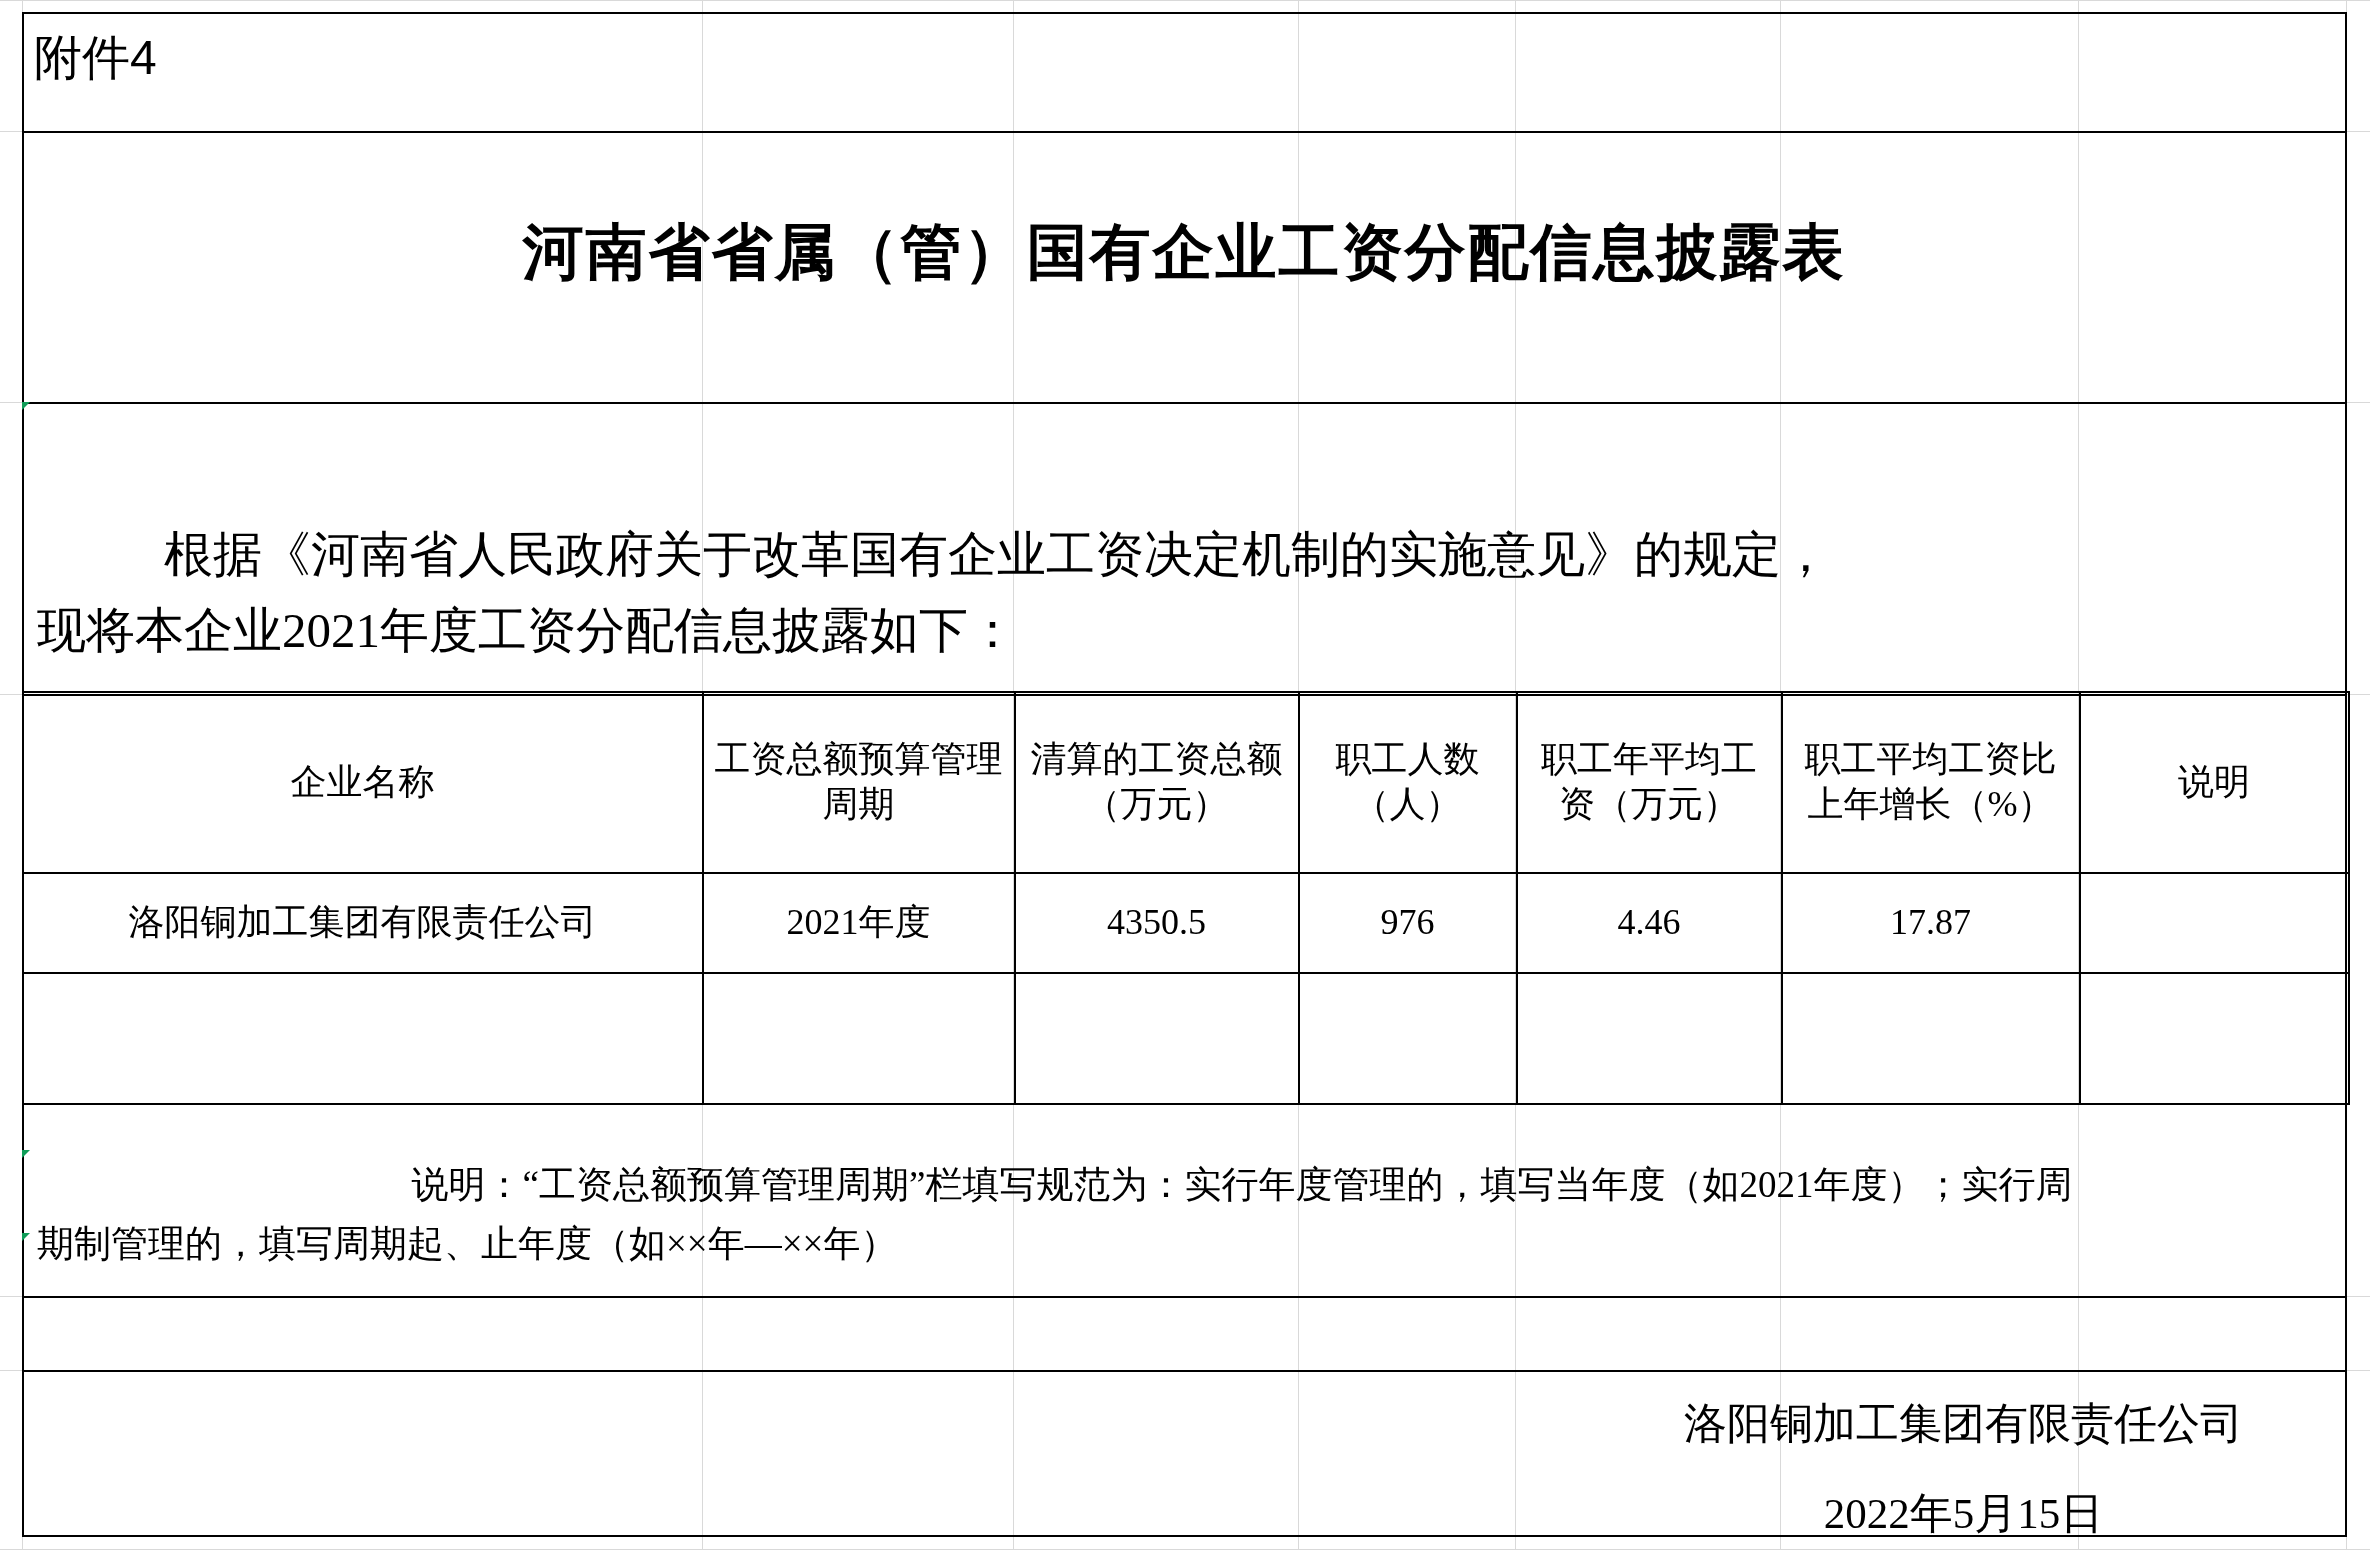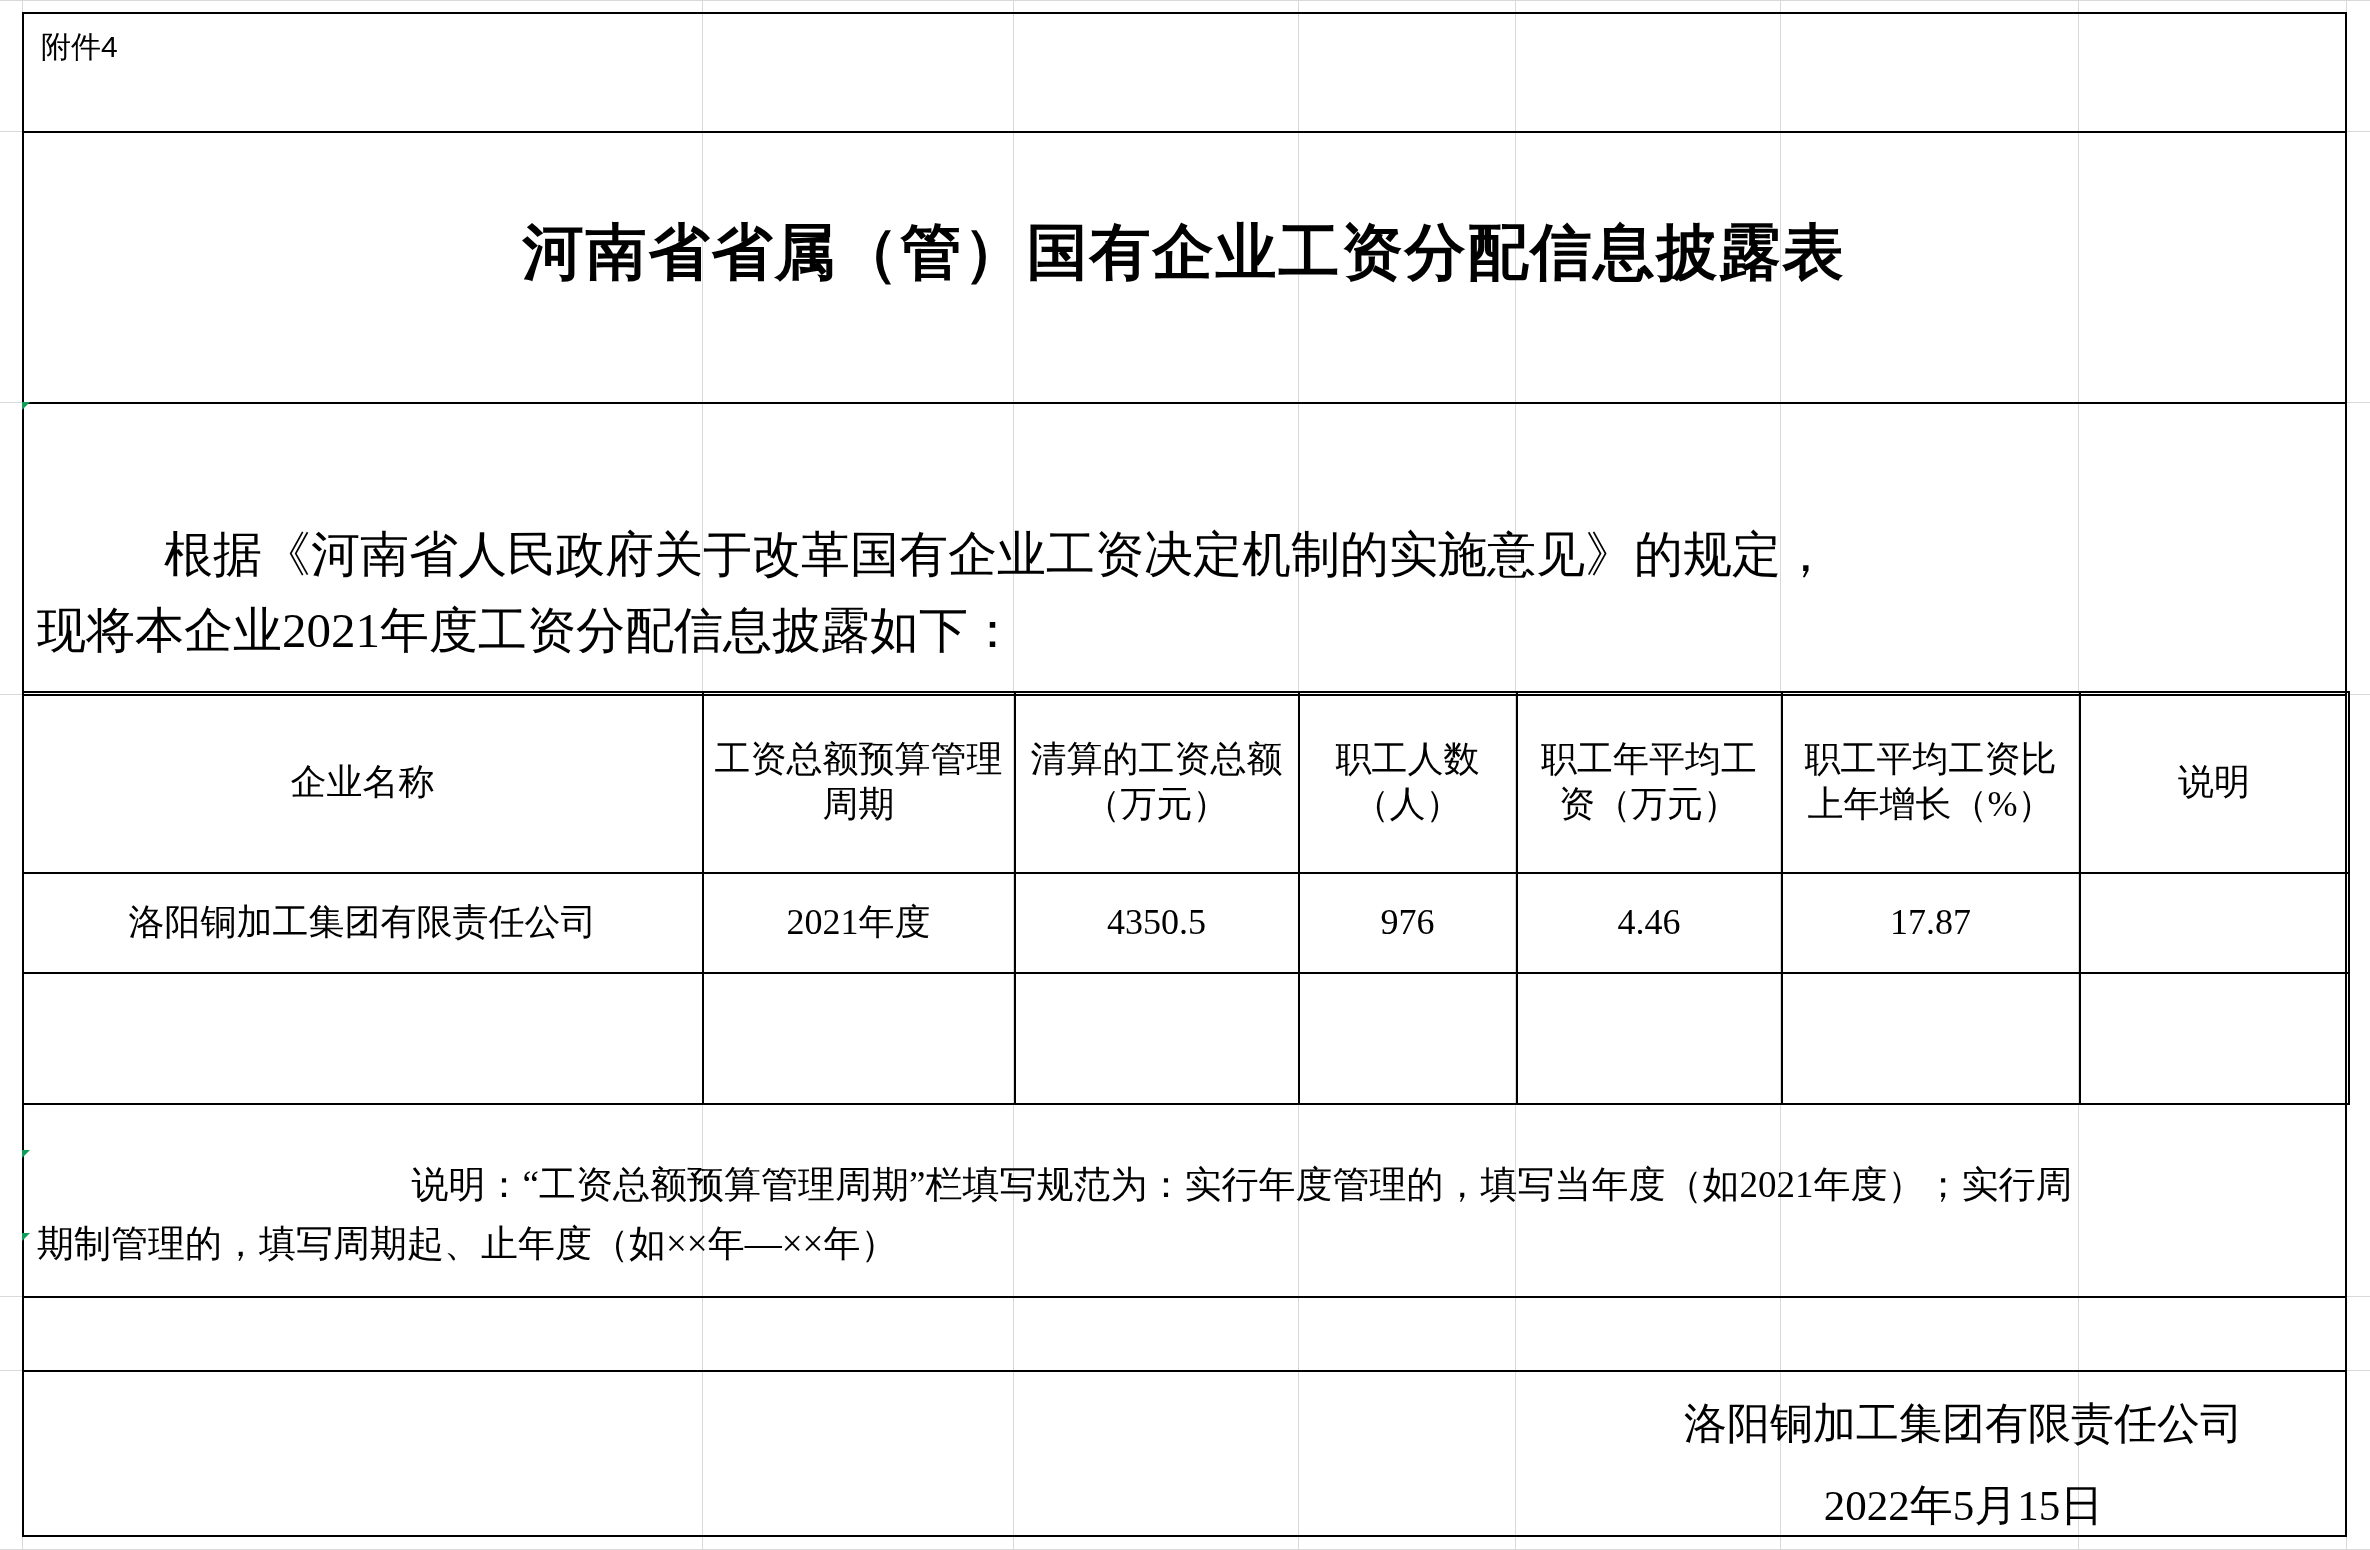--- a/index.html
+++ b/index.html
@@ -44,9 +44,9 @@
   
   .attach-label {
     position: absolute;
-    left: 41px;
+    left: 34px;
     top: 29px;
-    font-size: 30px;
+    font-size: 48px;
     font-family: "Liberation Sans", "DejaVu Sans", sans-serif;
     line-height: 1.2;
     white-space: nowrap;

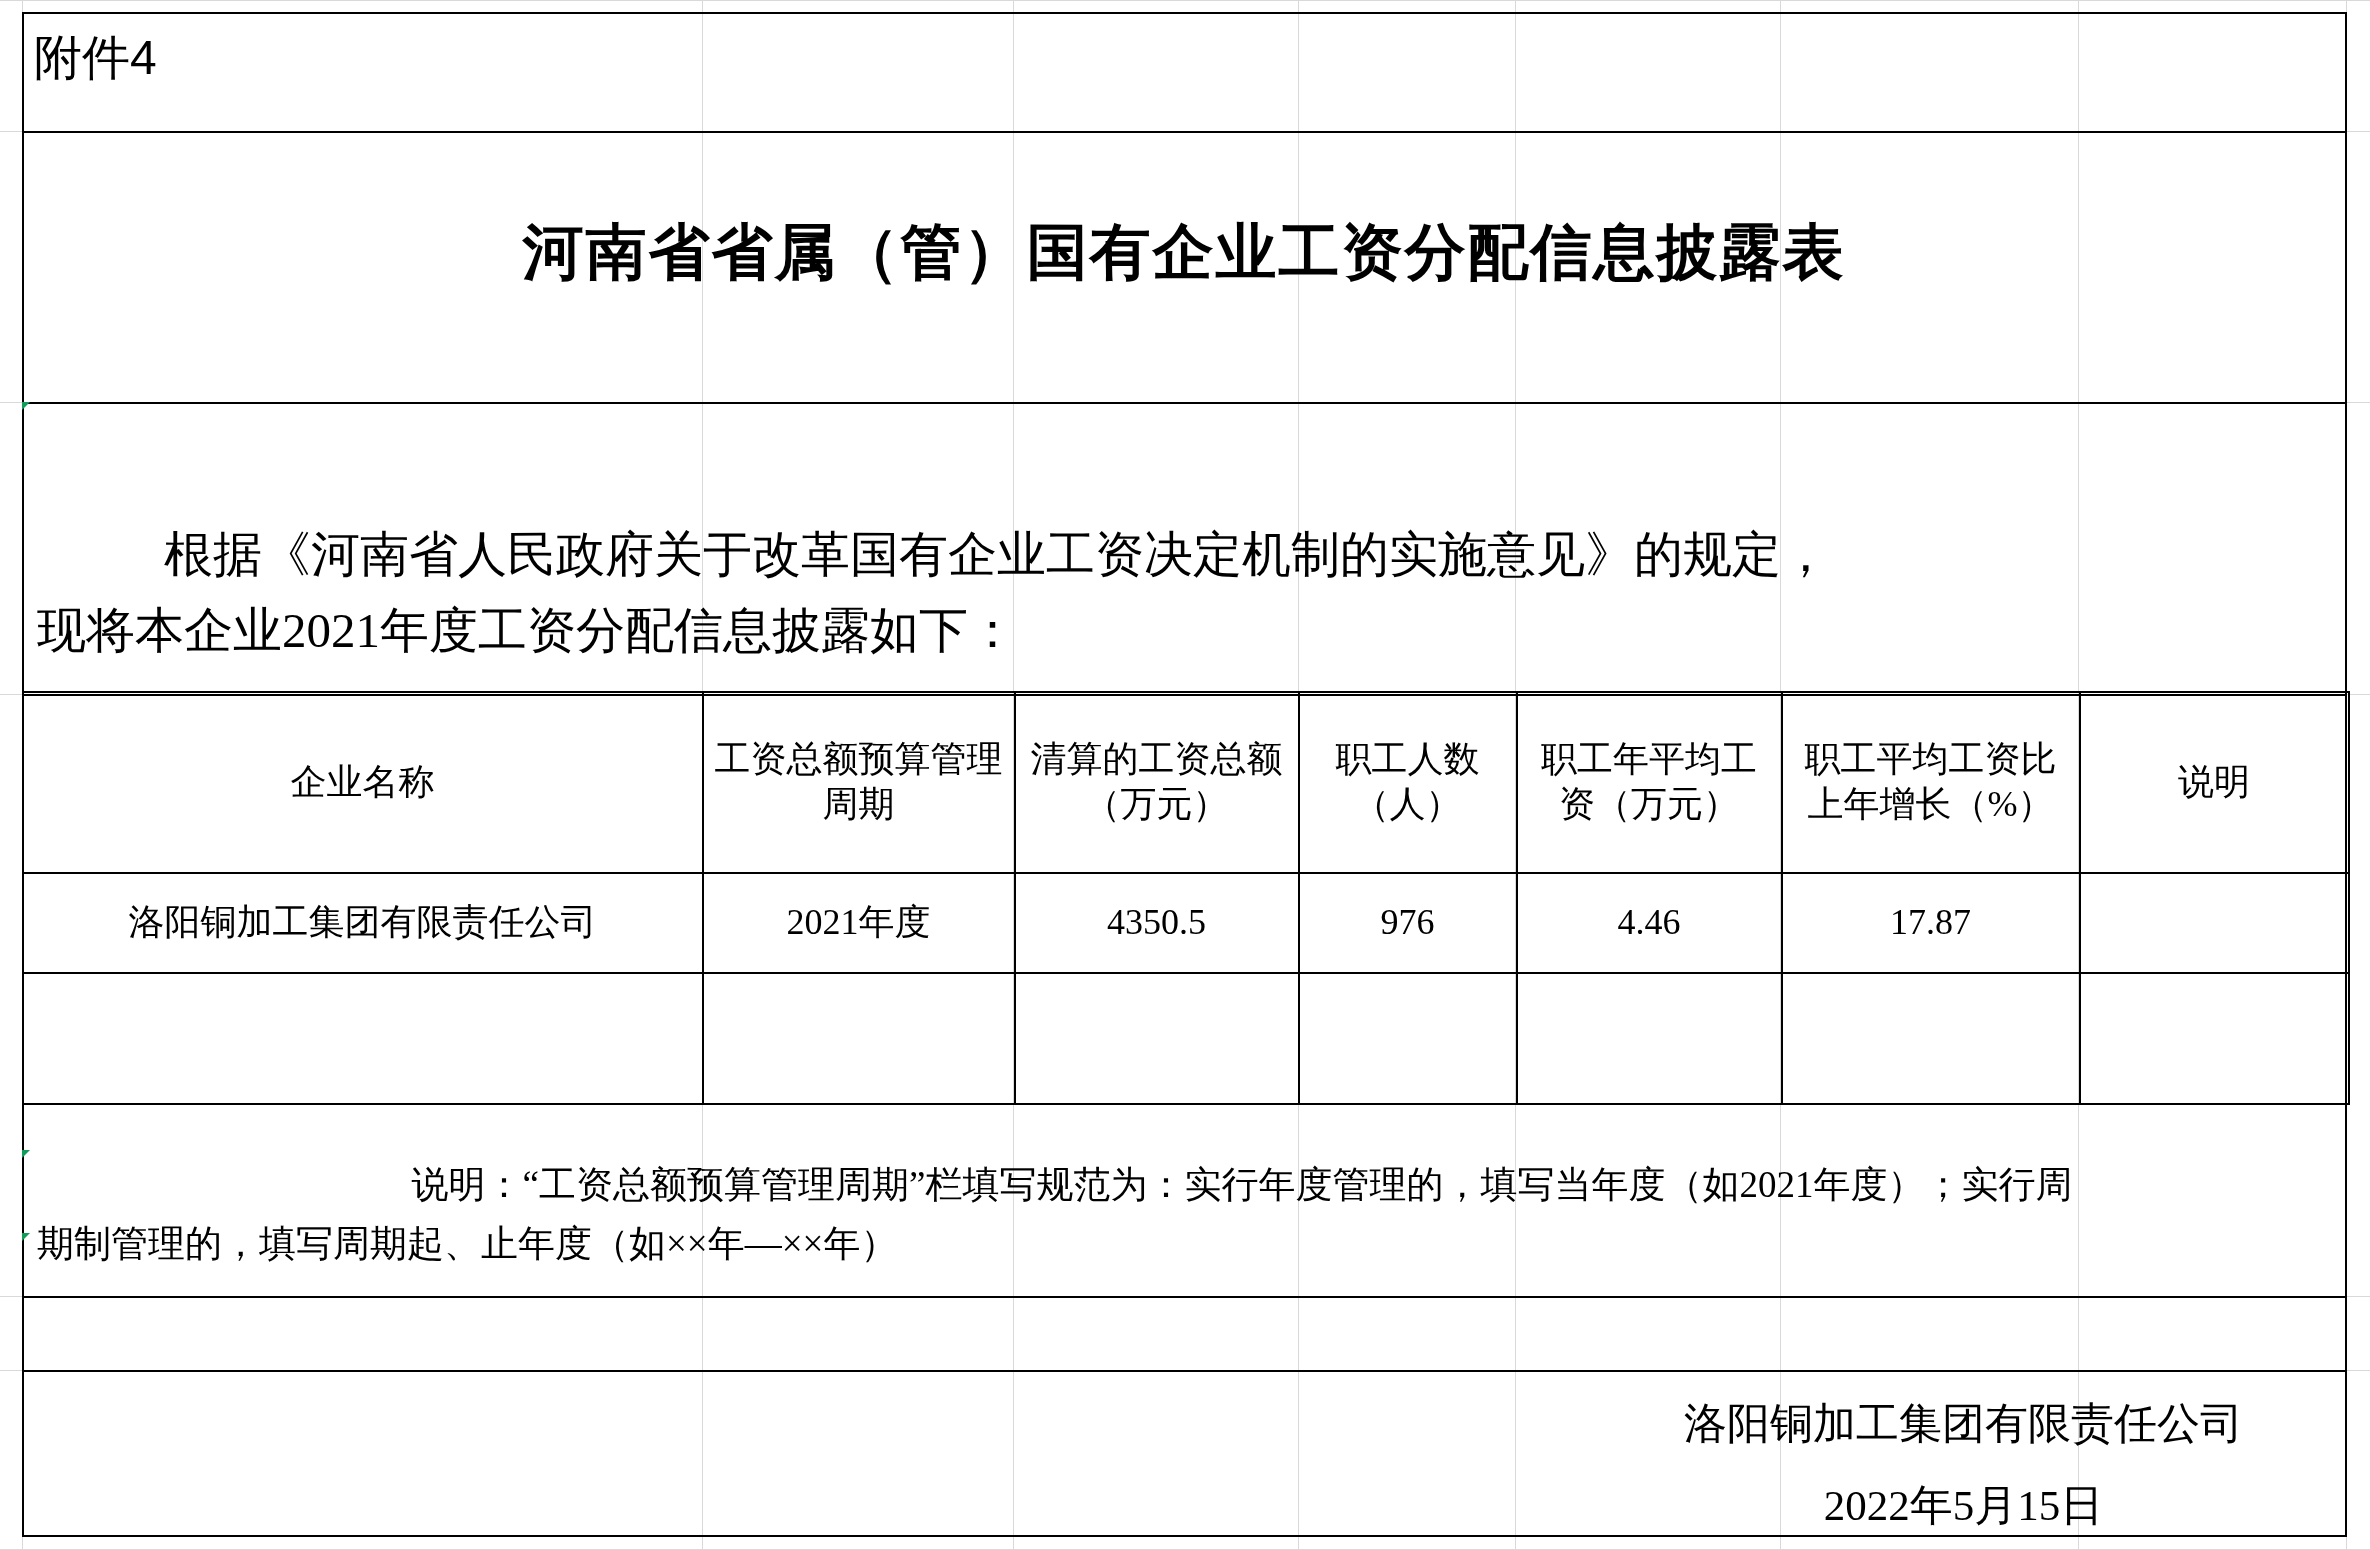--- a/index.html
+++ b/index.html
@@ -184,7 +184,7 @@
     line-height: 1.5;
   }
   .sign .company { display: block; white-space: nowrap; }
-  .sign .date { display: block; white-space: nowrap; margin-top: 17px; font-family: Liberation Serif, serif; }
+  .sign .date { display: block; white-space: nowrap; margin-top: 25px; font-family: Liberation Serif, serif; }
 
   
   .tick {

